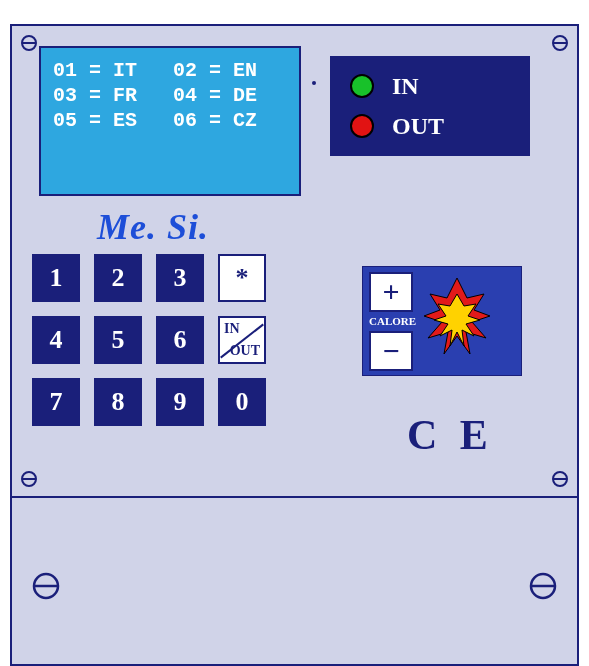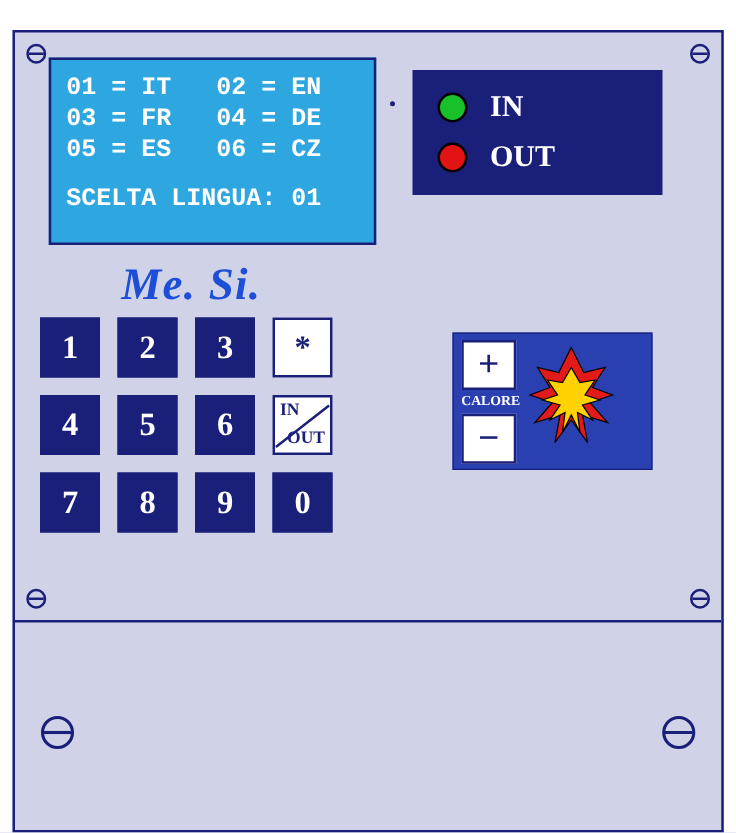--- a/index.html
+++ b/index.html
@@ -231,7 +231,7 @@
     <div class="lcd"><span>01 = IT</span>   <span>02 = EN</span>
 <span>03 = FR</span>   <span>04 = DE</span>
 <span>05 = ES</span>   <span>06 = CZ</span>
-<div class="prompt-line">SCELTA LINGUA: 01</div></div>
+</div>
 
     <div class="dot"></div>
 

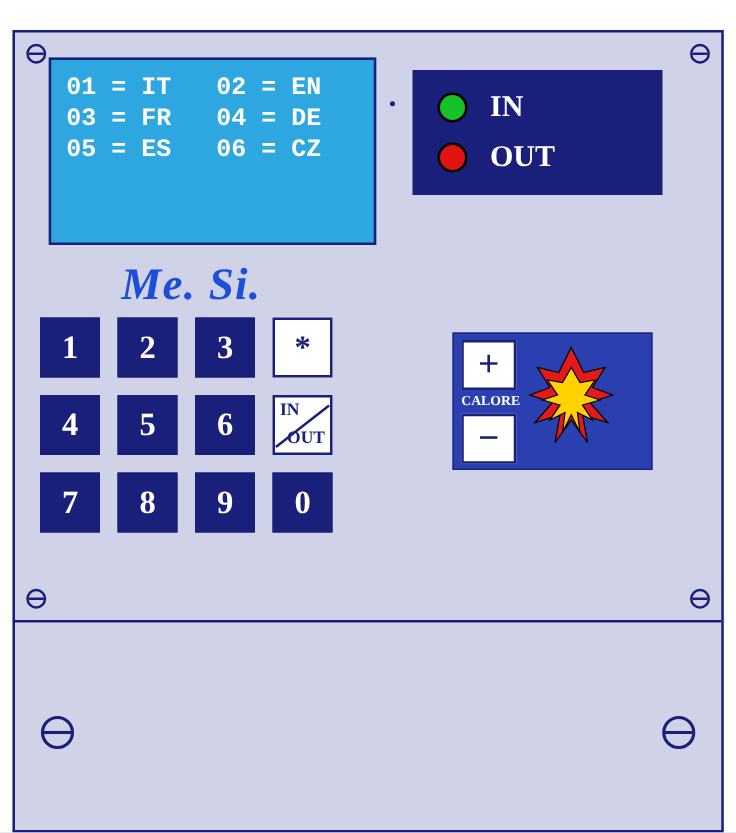--- a/index.html
+++ b/index.html
@@ -287,6 +287,7 @@
       </div>
     </div>
 
+    <div class="ce-mark">C E</div>
 
   </div>
 

